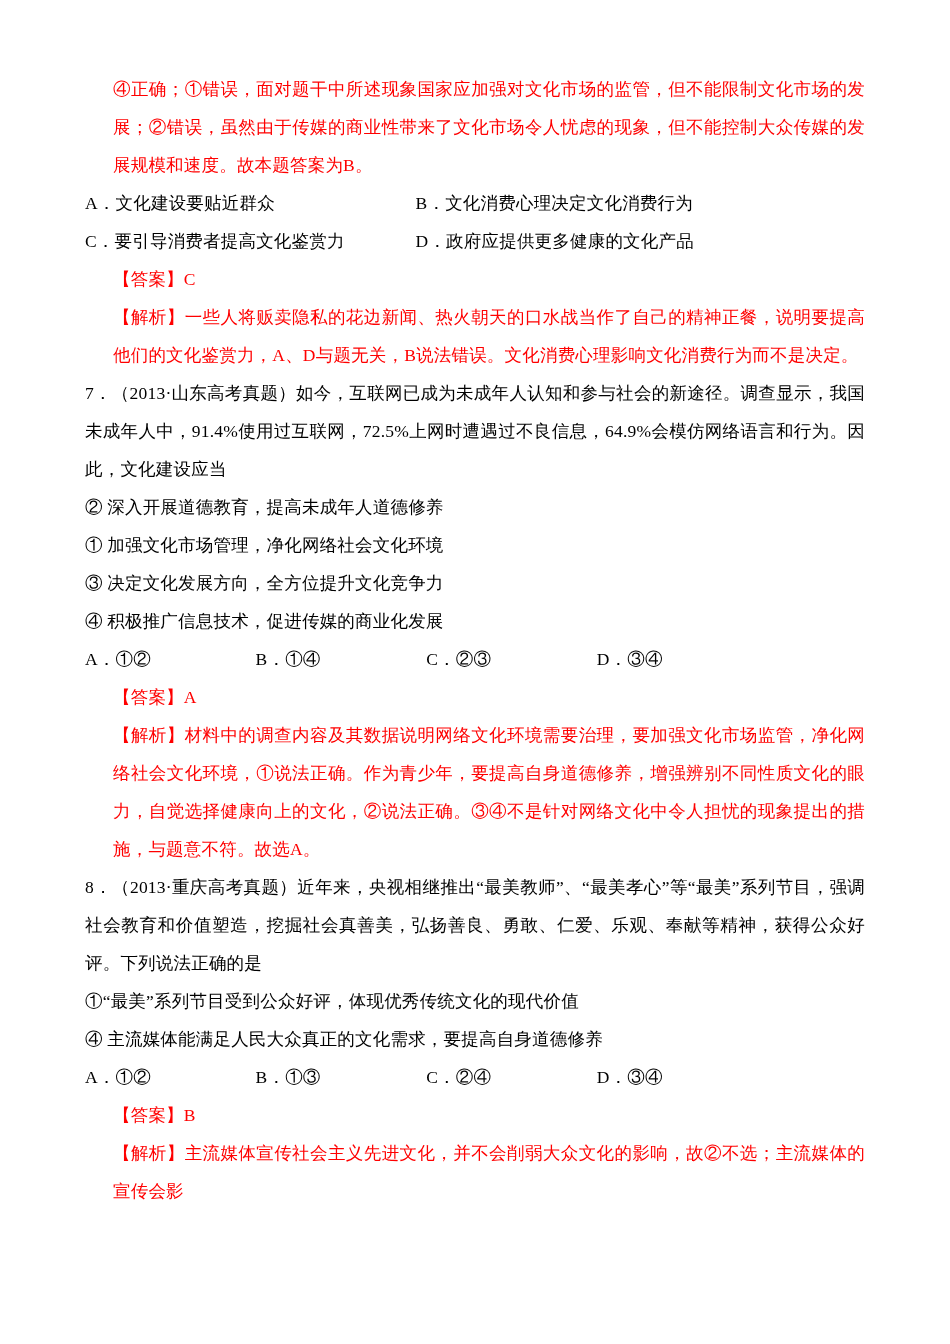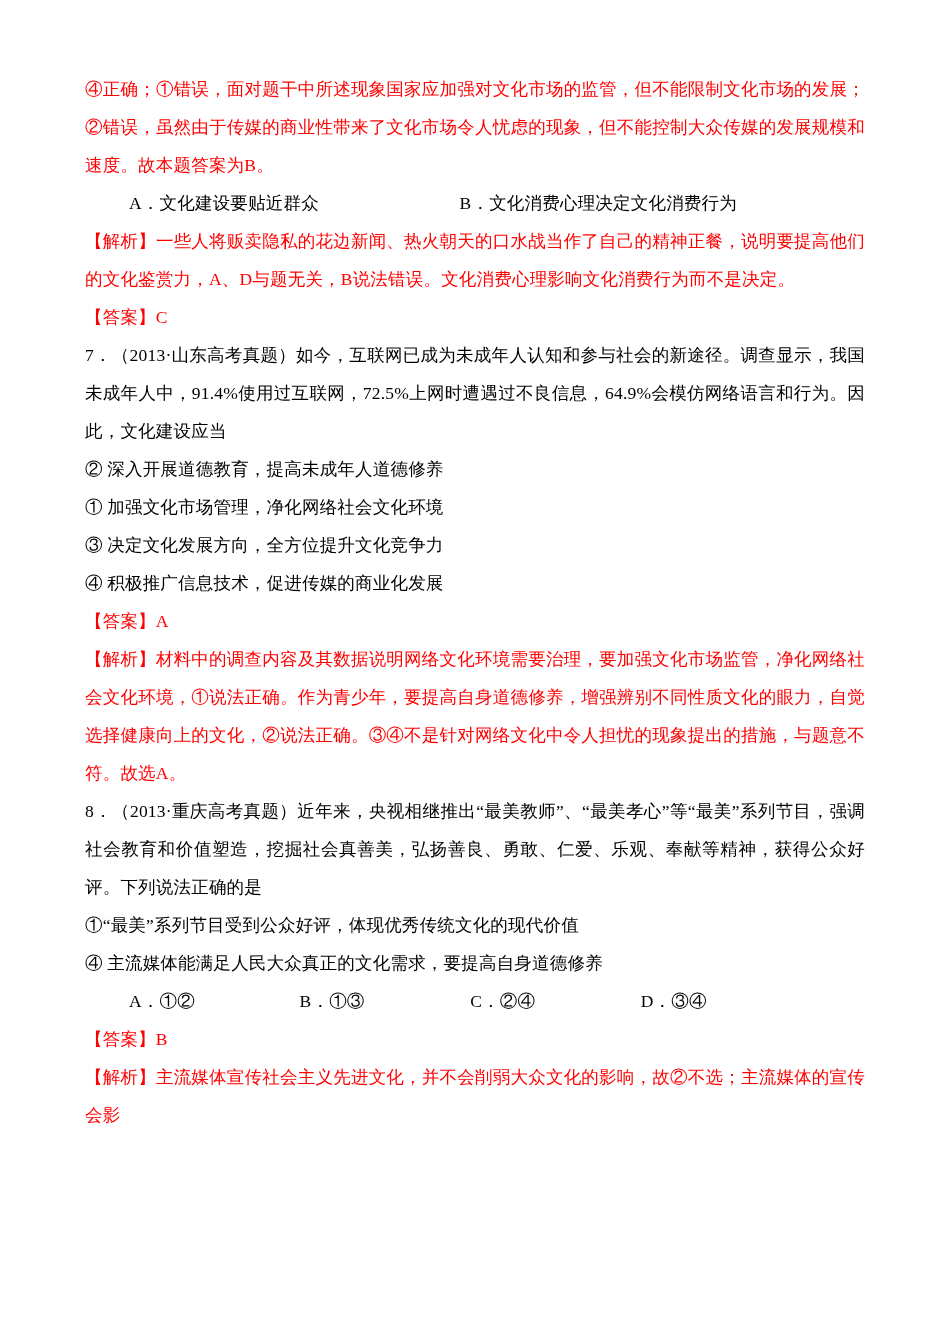--- a/index.html
+++ b/index.html
@@ -23,7 +23,7 @@
     text-justify: inter-character;
     letter-spacing: 0.2px;
   }
-  .red { color: #ff0000; }
+  .red { color: #ff0000; margin-left: 28px; }
   .opts { text-align: center; margin-left: 44px; }
   .opt-half { display: inline-block; width: 326px; }
   .opt-quarter { display: inline-block; width: 166px; }

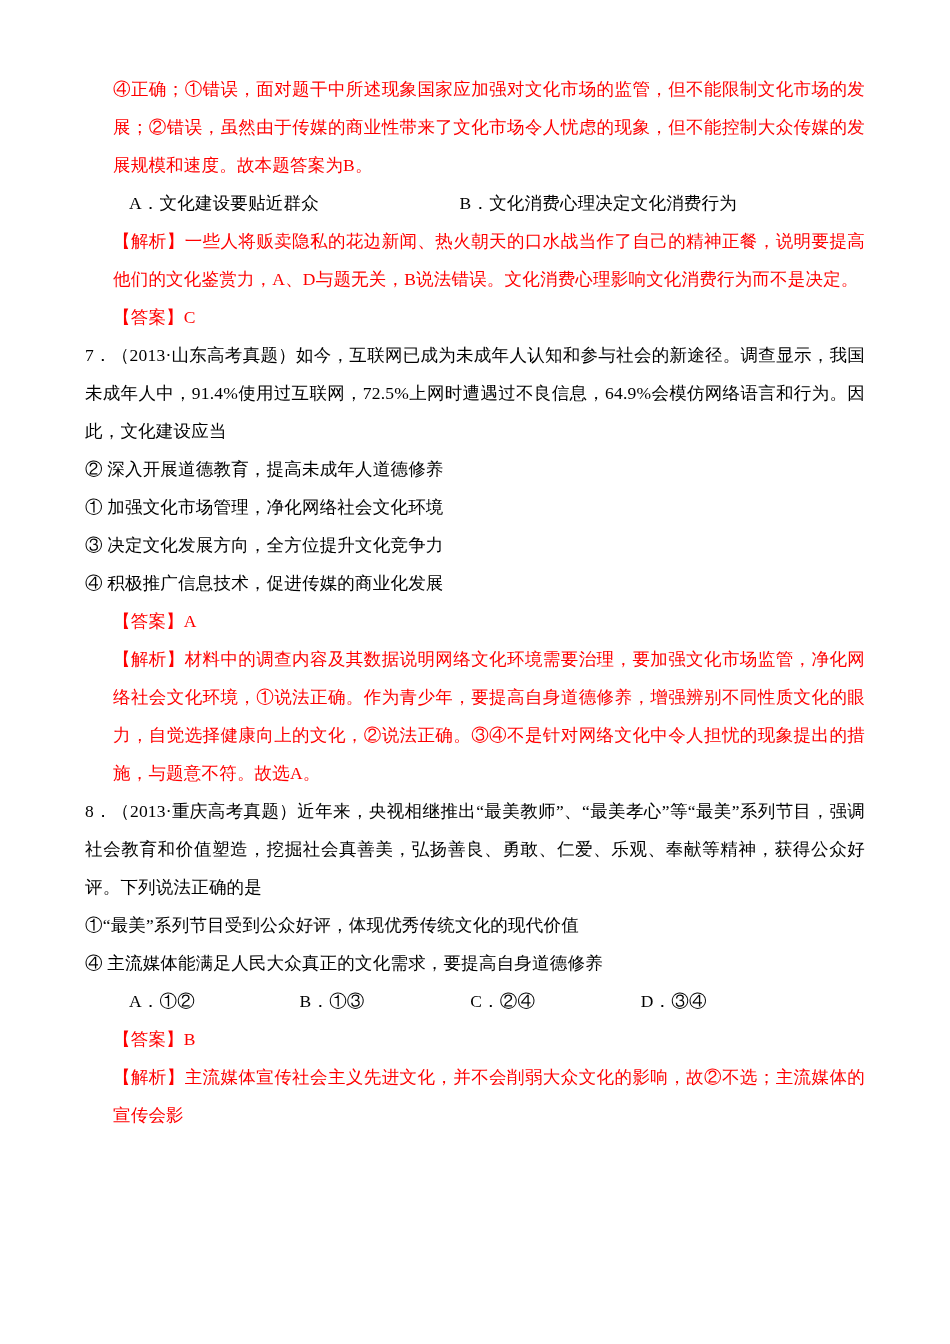--- a/index.html
+++ b/index.html
@@ -24,7 +24,7 @@
     letter-spacing: 0.2px;
   }
   .red { color: #ff0000; margin-left: 28px; }
-  .opts { text-align: center; margin-left: 44px; }
+  .opts { text-align: center; }
   .opt-half { display: inline-block; width: 326px; }
   .opt-quarter { display: inline-block; width: 166px; }
 </style>

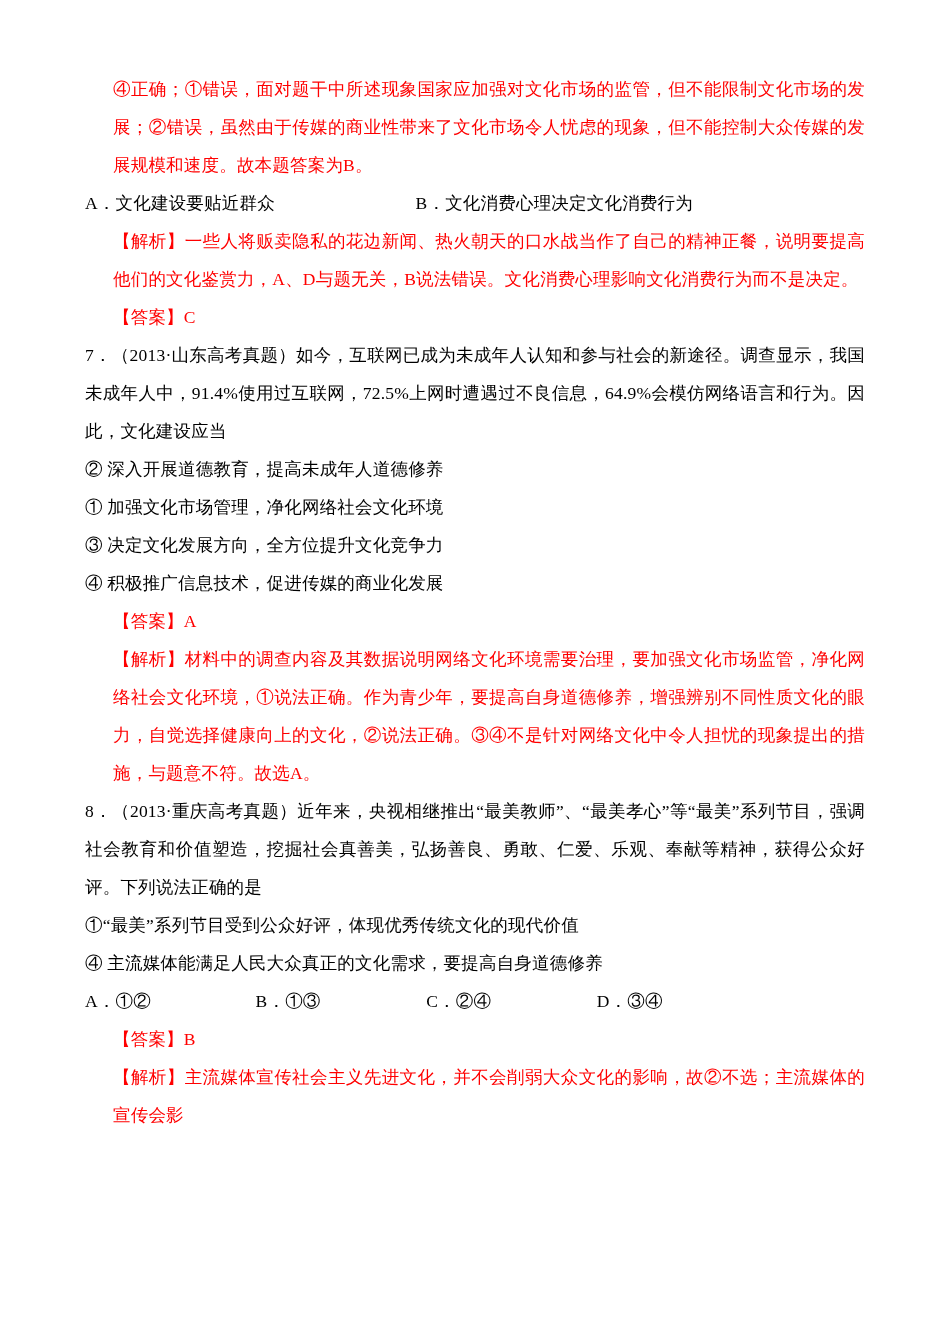--- a/index.html
+++ b/index.html
@@ -39,6 +39,10 @@
     <span class="opt-half">A．文化建设要贴近群众</span>
     <span>B．文化消费心理决定文化消费行为</span>
   </p>
+  <p class="opts">
+    <span class="opt-half">C．要引导消费者提高文化鉴赏力</span>
+    <span>D．政府应提供更多健康的文化产品</span>
+  </p>
   <p class="red">【解析】一些人将贩卖隐私的花边新闻、热火朝天的口水战当作了自己的精神正餐，说明要提高他们的文化鉴赏力，A、D与题无关，B说法错误。文化消费心理影响文化消费行为而不是决定。</p>
   <p class="red">【答案】C</p>
 

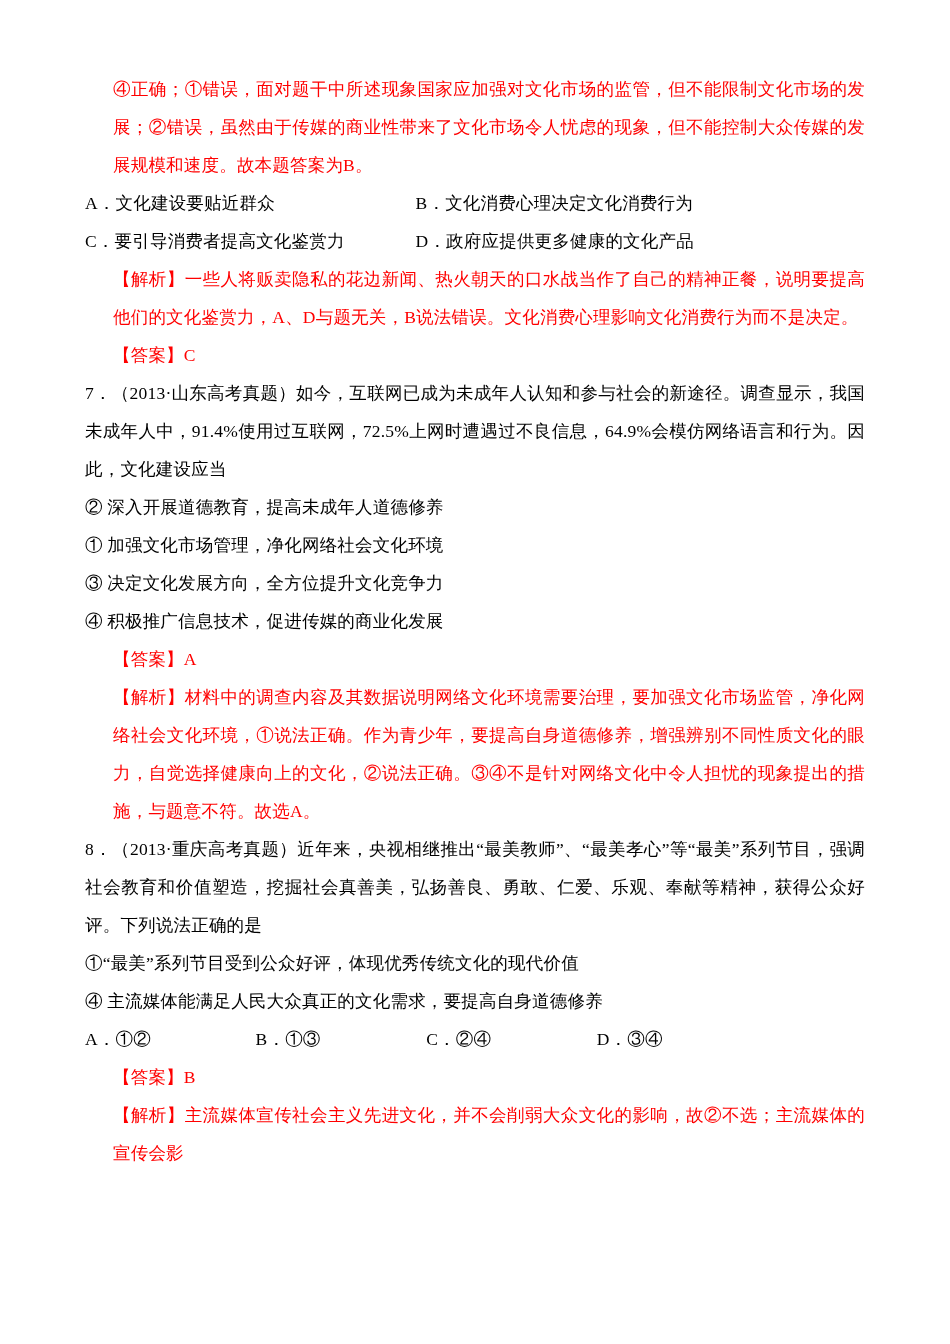--- a/index.html
+++ b/index.html
@@ -43,8 +43,8 @@
     <span class="opt-half">C．要引导消费者提高文化鉴赏力</span>
     <span>D．政府应提供更多健康的文化产品</span>
   </p>
+  <p class="red">【答案】C</p>
   <p class="red">【解析】一些人将贩卖隐私的花边新闻、热火朝天的口水战当作了自己的精神正餐，说明要提高他们的文化鉴赏力，A、D与题无关，B说法错误。文化消费心理影响文化消费行为而不是决定。</p>
-  <p class="red">【答案】C</p>
 
   <p>7．（2013·山东高考真题）如今，互联网已成为未成年人认知和参与社会的新途径。调查显示，我国未成年人中，91.4%使用过互联网，72.5%上网时遭遇过不良信息，64.9%会模仿网络语言和行为。因此，文化建设应当</p>
   <p>② 深入开展道德教育，提高未成年人道德修养</p>

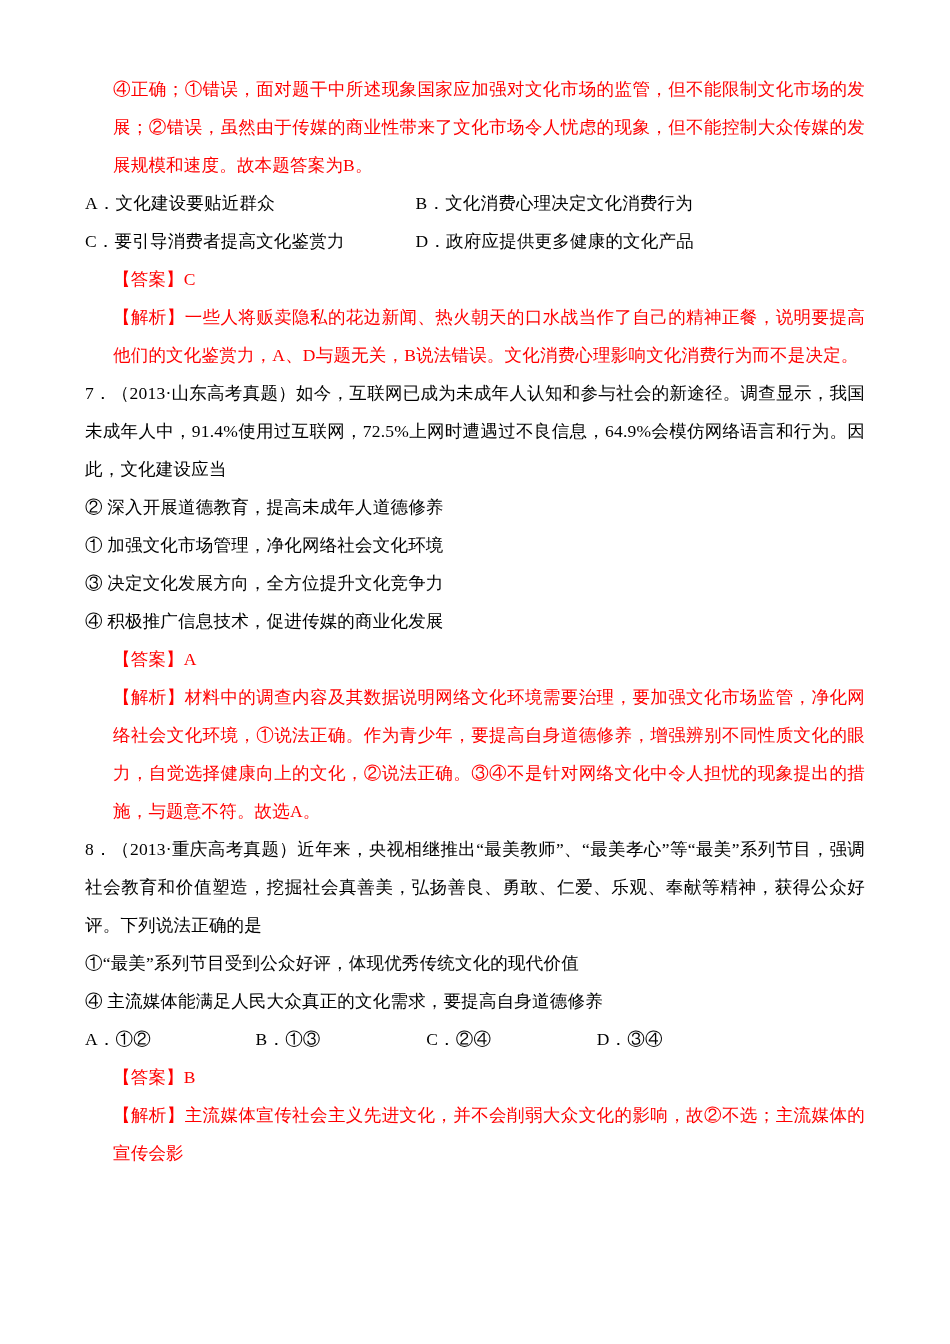--- a/index.html
+++ b/index.html
@@ -51,6 +51,12 @@
   <p>① 加强文化市场管理，净化网络社会文化环境</p>
   <p>③ 决定文化发展方向，全方位提升文化竞争力</p>
   <p>④ 积极推广信息技术，促进传媒的商业化发展</p>
+  <p class="opts">
+    <span class="opt-quarter">A．①②</span>
+    <span class="opt-quarter">B．①④</span>
+    <span class="opt-quarter">C．②③</span>
+    <span>D．③④</span>
+  </p>
   <p class="red">【答案】A</p>
   <p class="red">【解析】材料中的调查内容及其数据说明网络文化环境需要治理，要加强文化市场监管，净化网络社会文化环境，①说法正确。作为青少年，要提高自身道德修养，增强辨别不同性质文化的眼力，自觉选择健康向上的文化，②说法正确。③④不是针对网络文化中令人担忧的现象提出的措施，与题意不符。故选A。</p>
 

